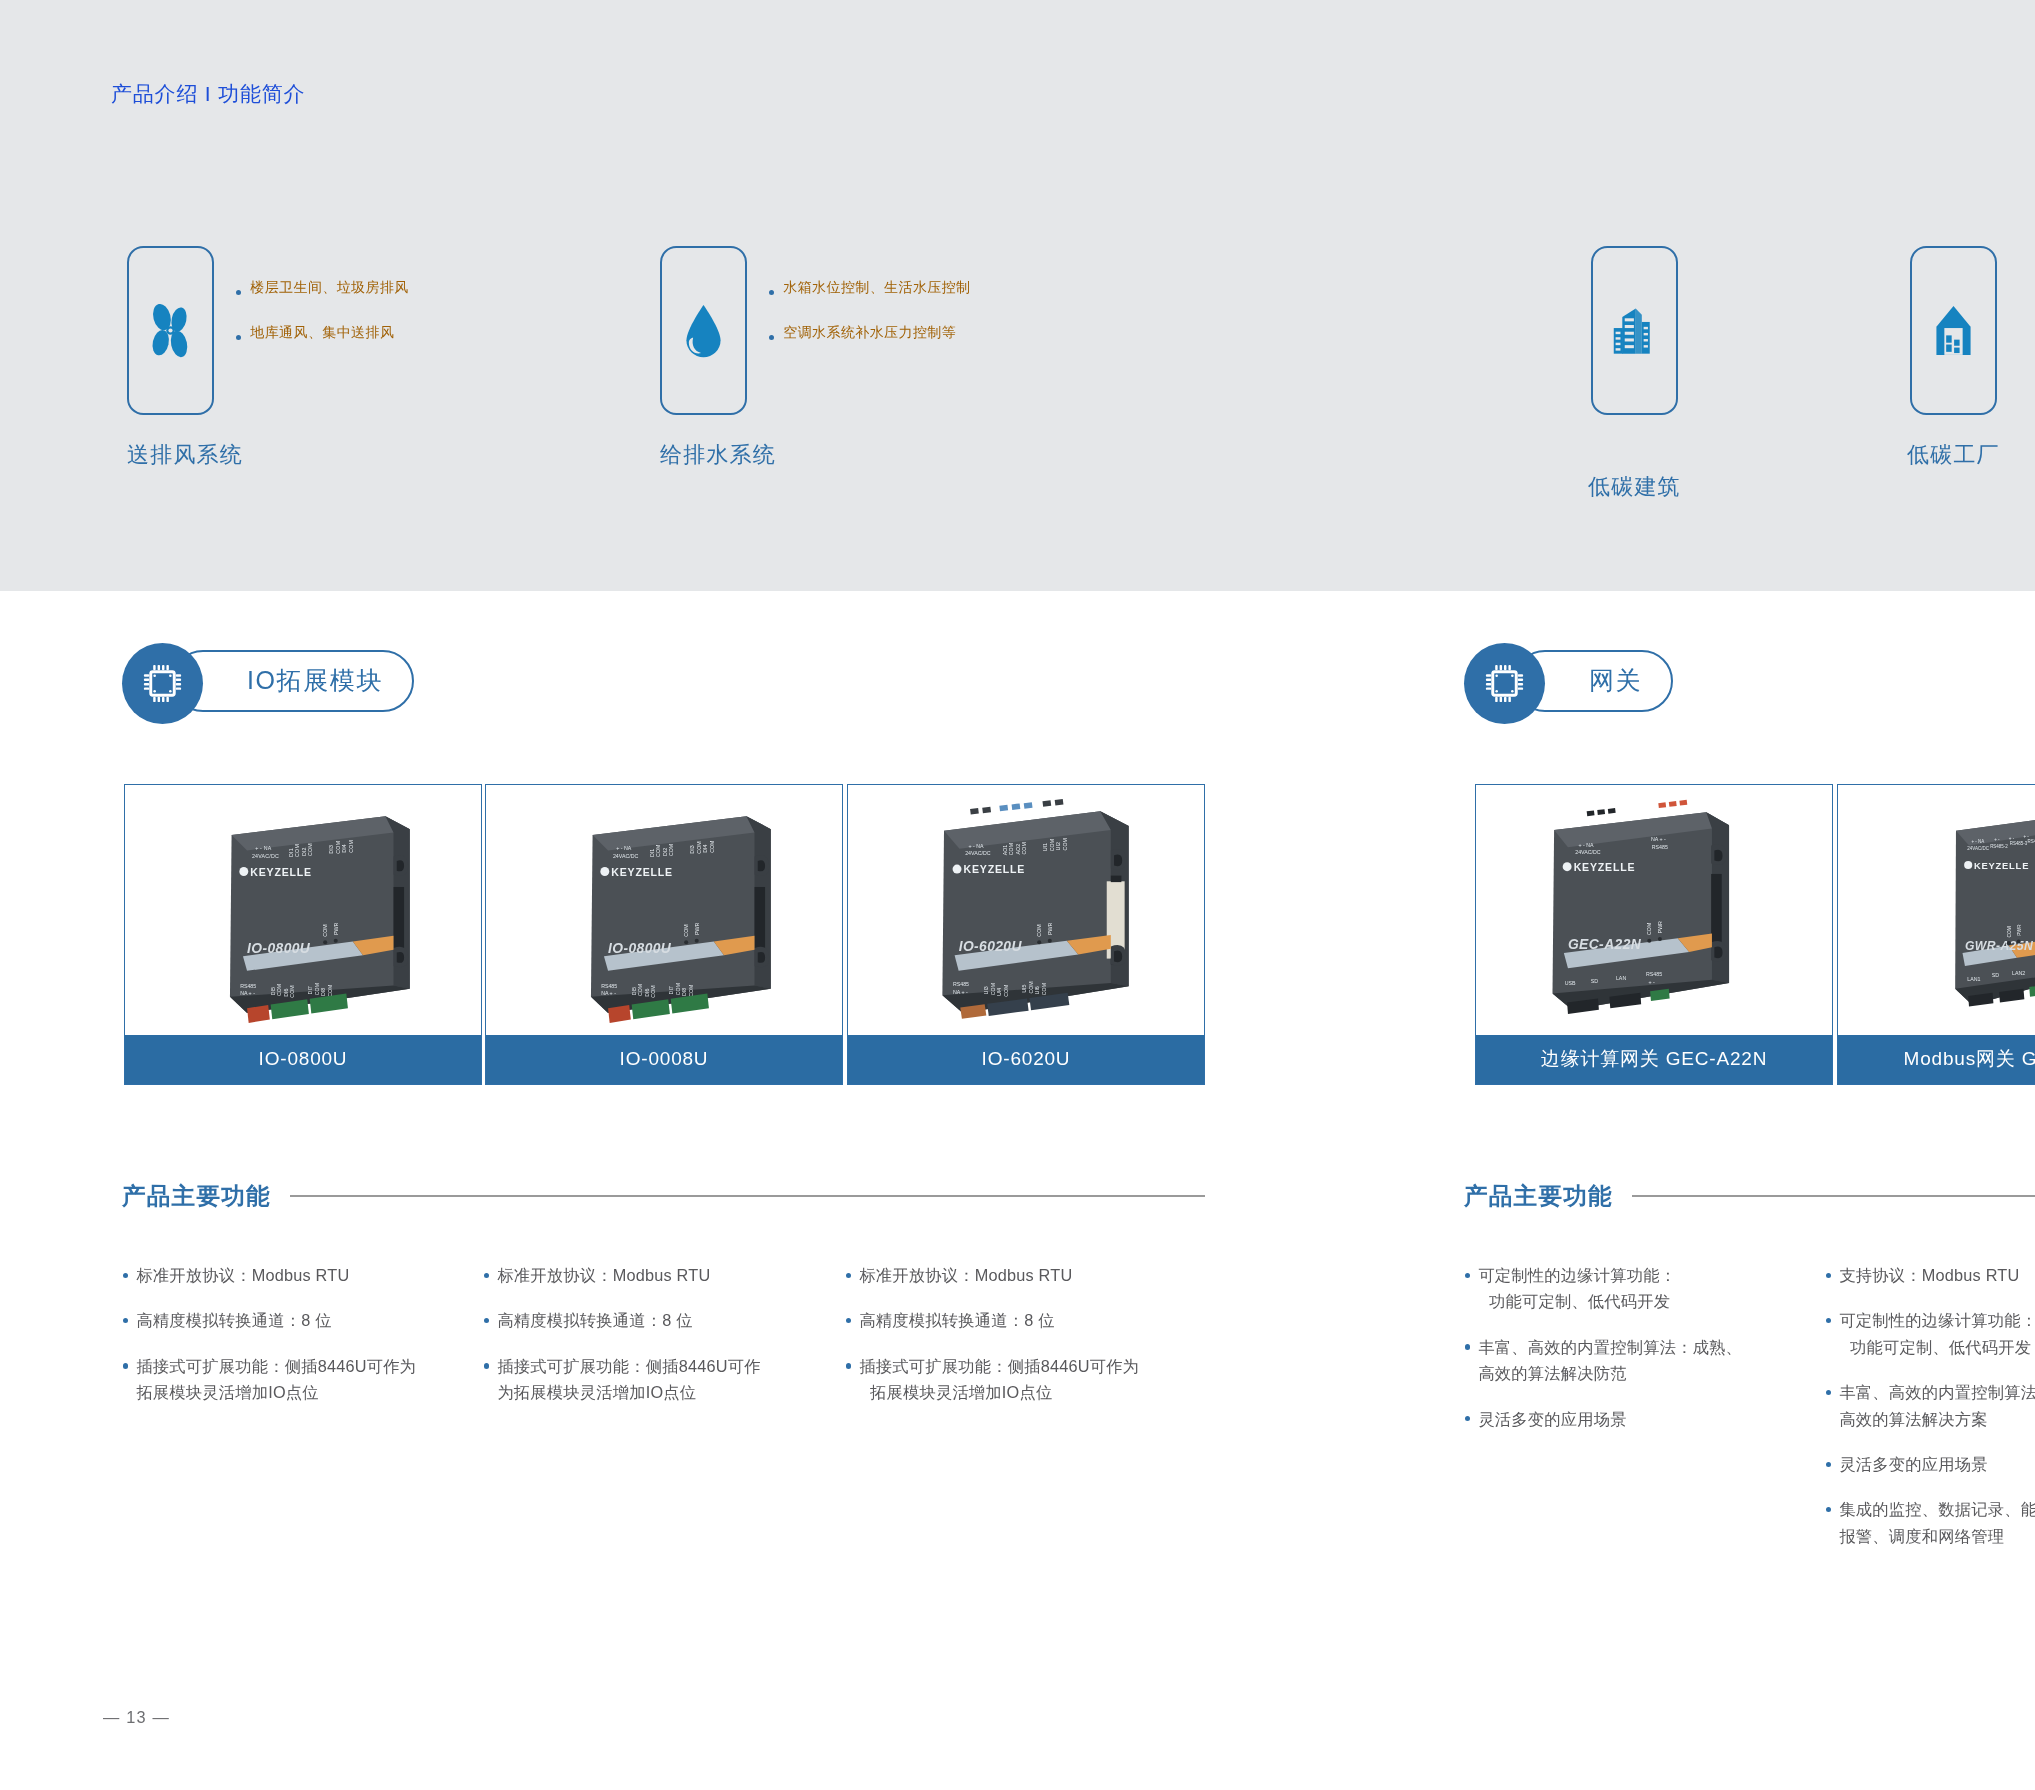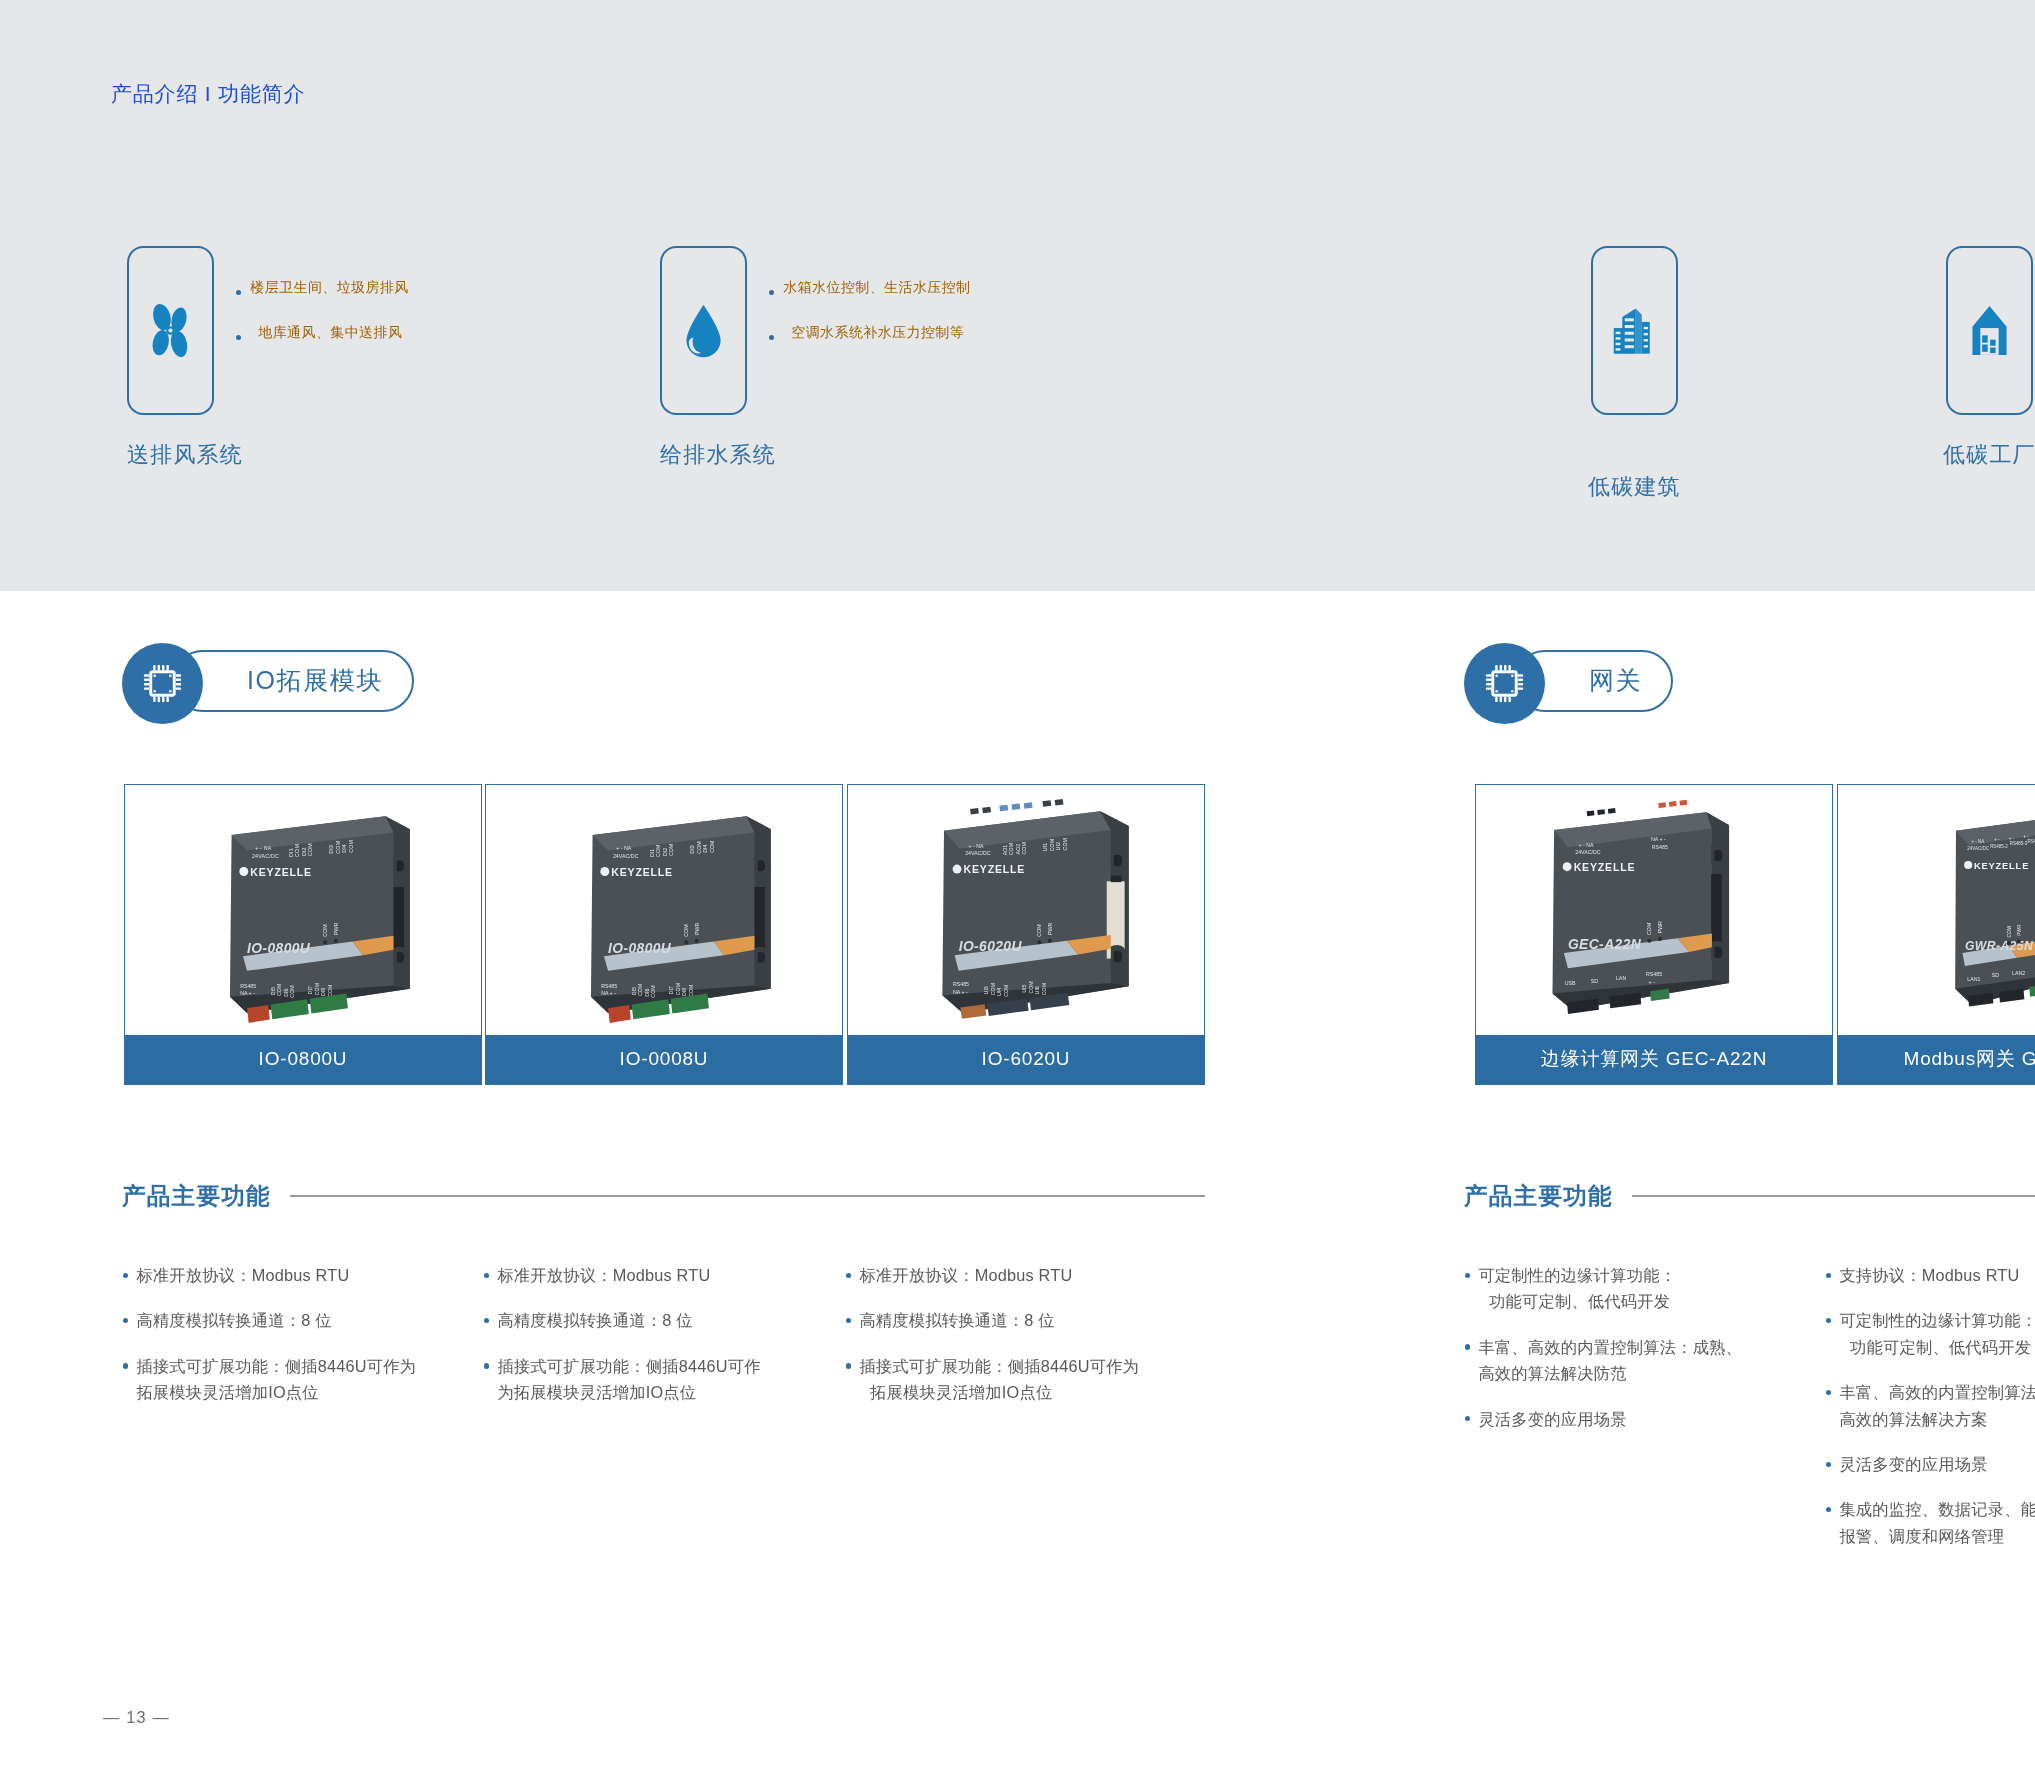--- a/index.html
+++ b/index.html
@@ -49,7 +49,7 @@
     display:flex;align-items:flex-start;margin-bottom:27px;
     font-size:14px;color:#a16207;letter-spacing:0.4px;white-space:nowrap;
   }
-  .app-bullets .bl:last-child{margin-bottom:0;gap:8px;}
+  .app-bullets .bl:last-child{margin-bottom:0;}
   .dot{
     width:5.3px;height:5.3px;border-radius:50%;background:#2f6fa8;
     margin-right:9px;margin-top:10.6px;flex:0 0 auto;

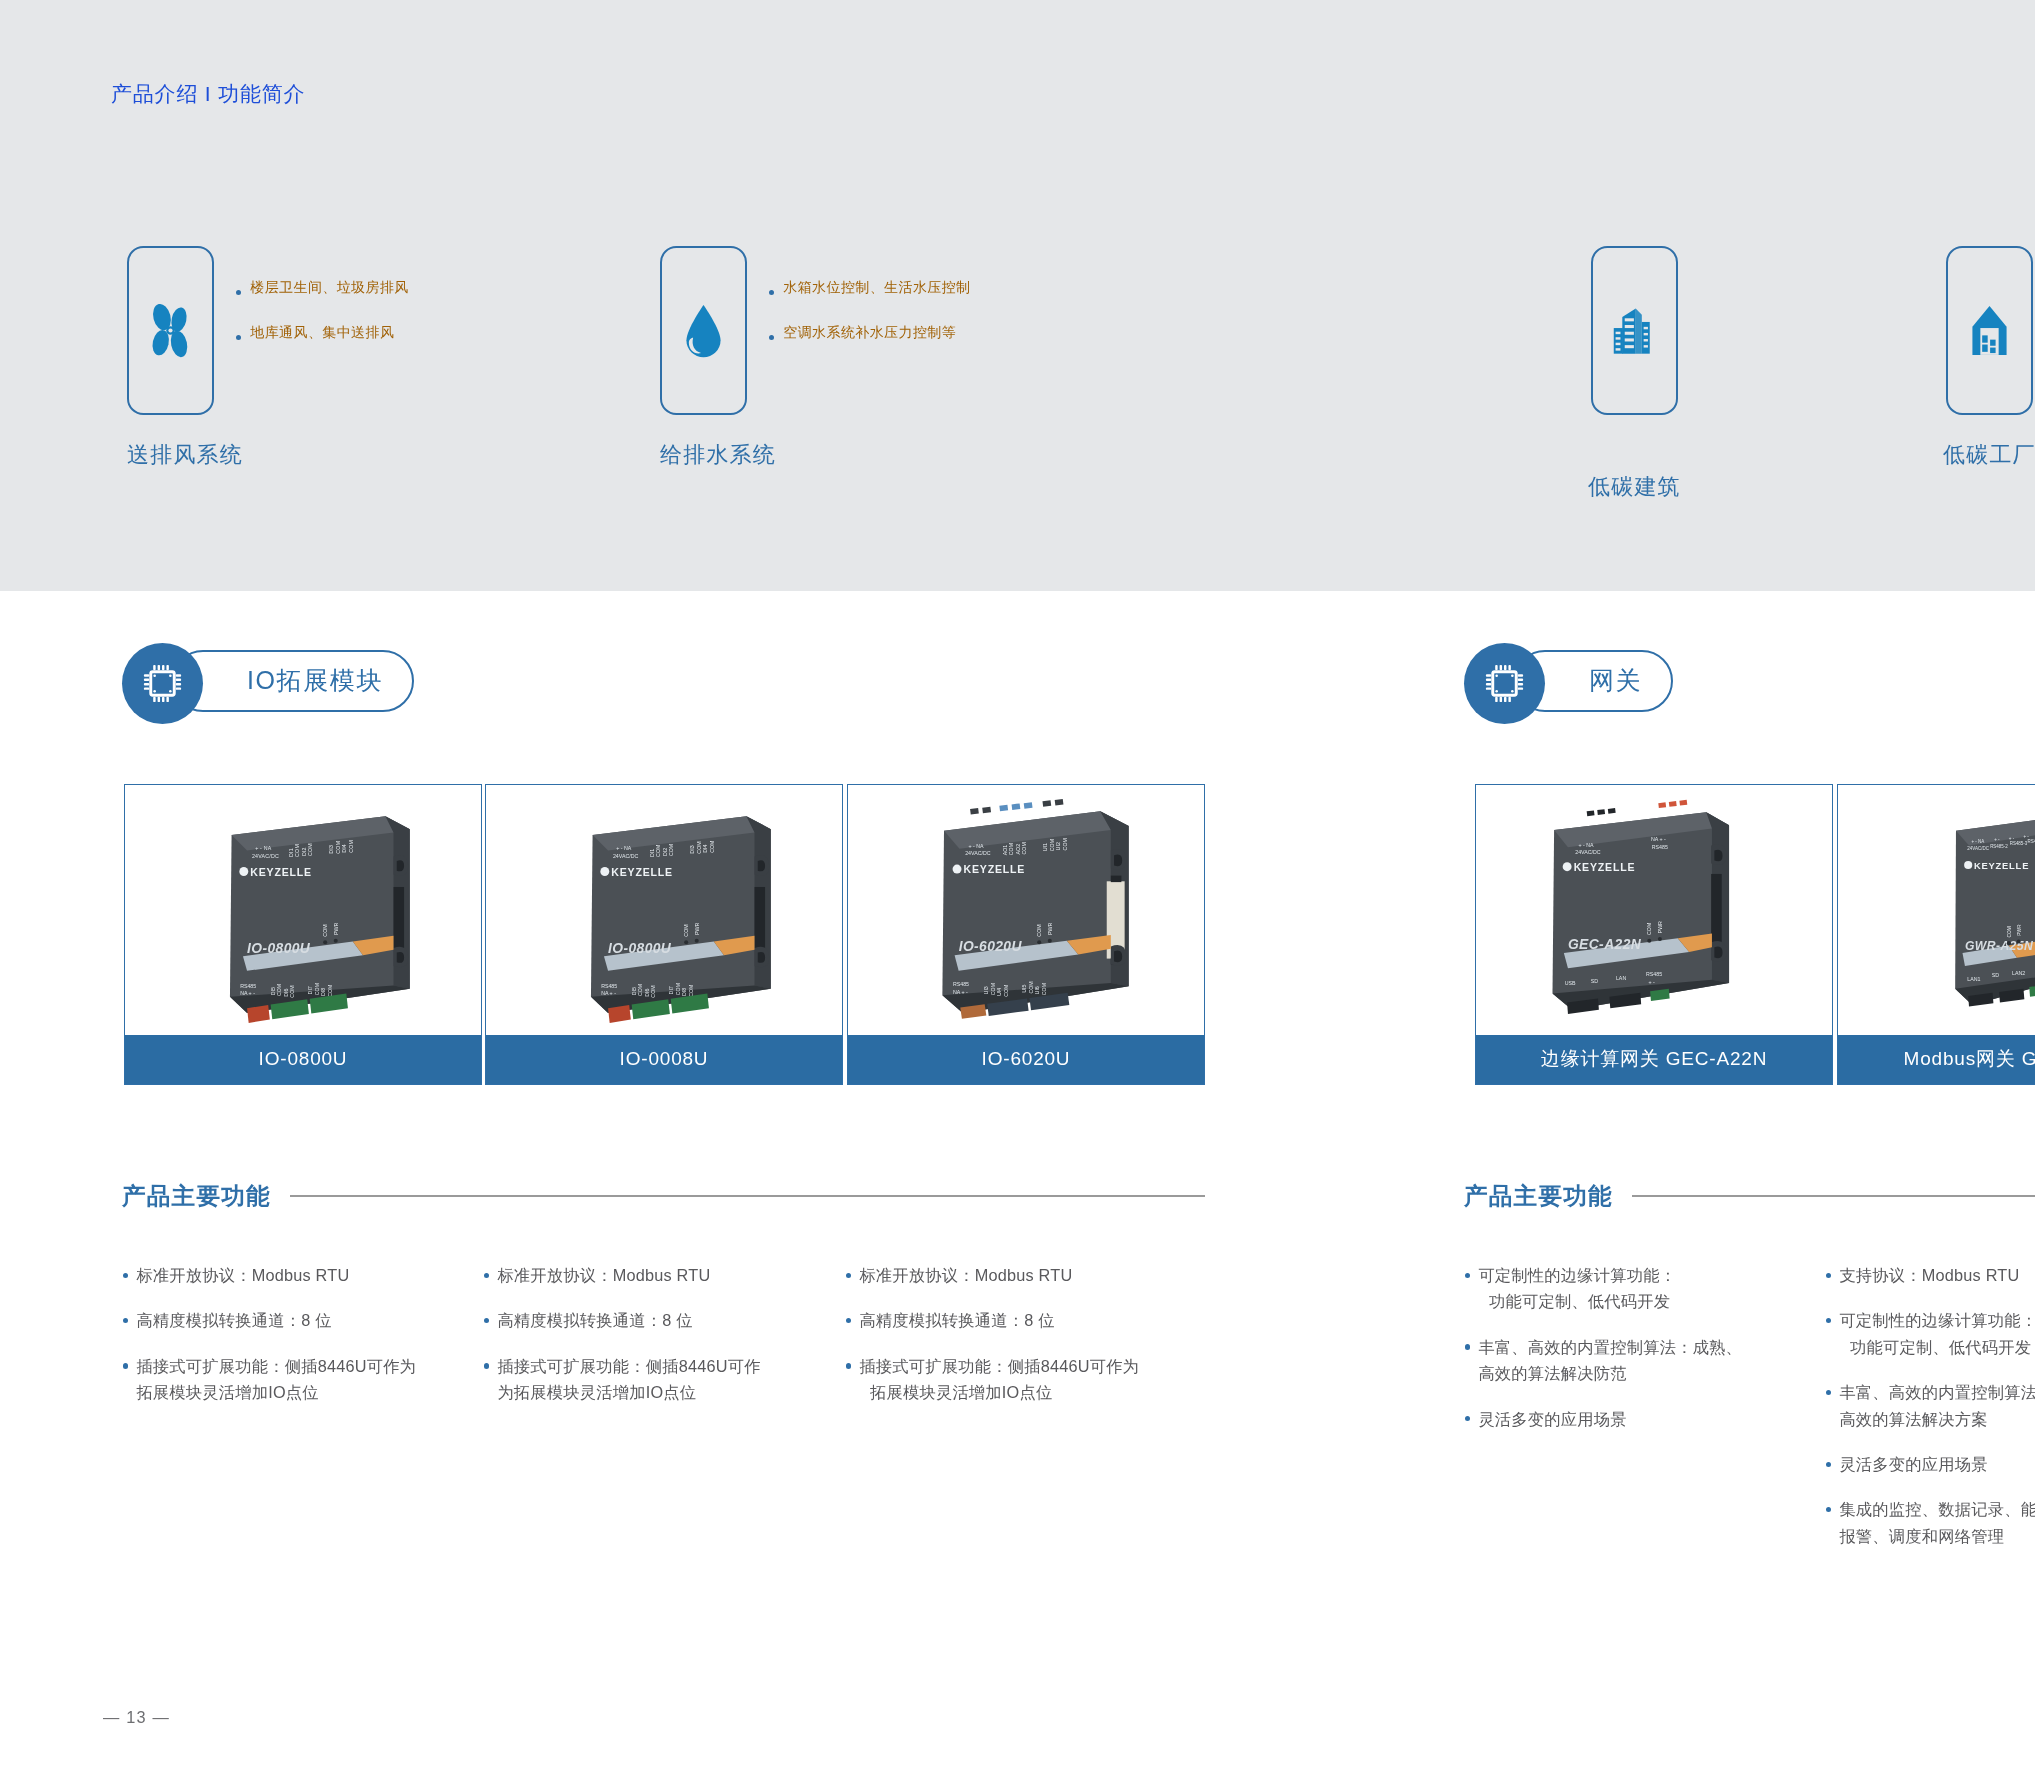--- a/index.html
+++ b/index.html
@@ -215,7 +215,7 @@
       <div class="app-caption">低碳建筑</div>
     </div>
 
-    <div class="app-block center" style="left:1907px;top:18.3px;margin-left:36px;">
+    <div class="app-block center" style="left:1907px;top:18.3px;">
       <div class="app-icon-box">
         <span>
         <svg width="61" height="61" viewBox="0 0 100 100">

